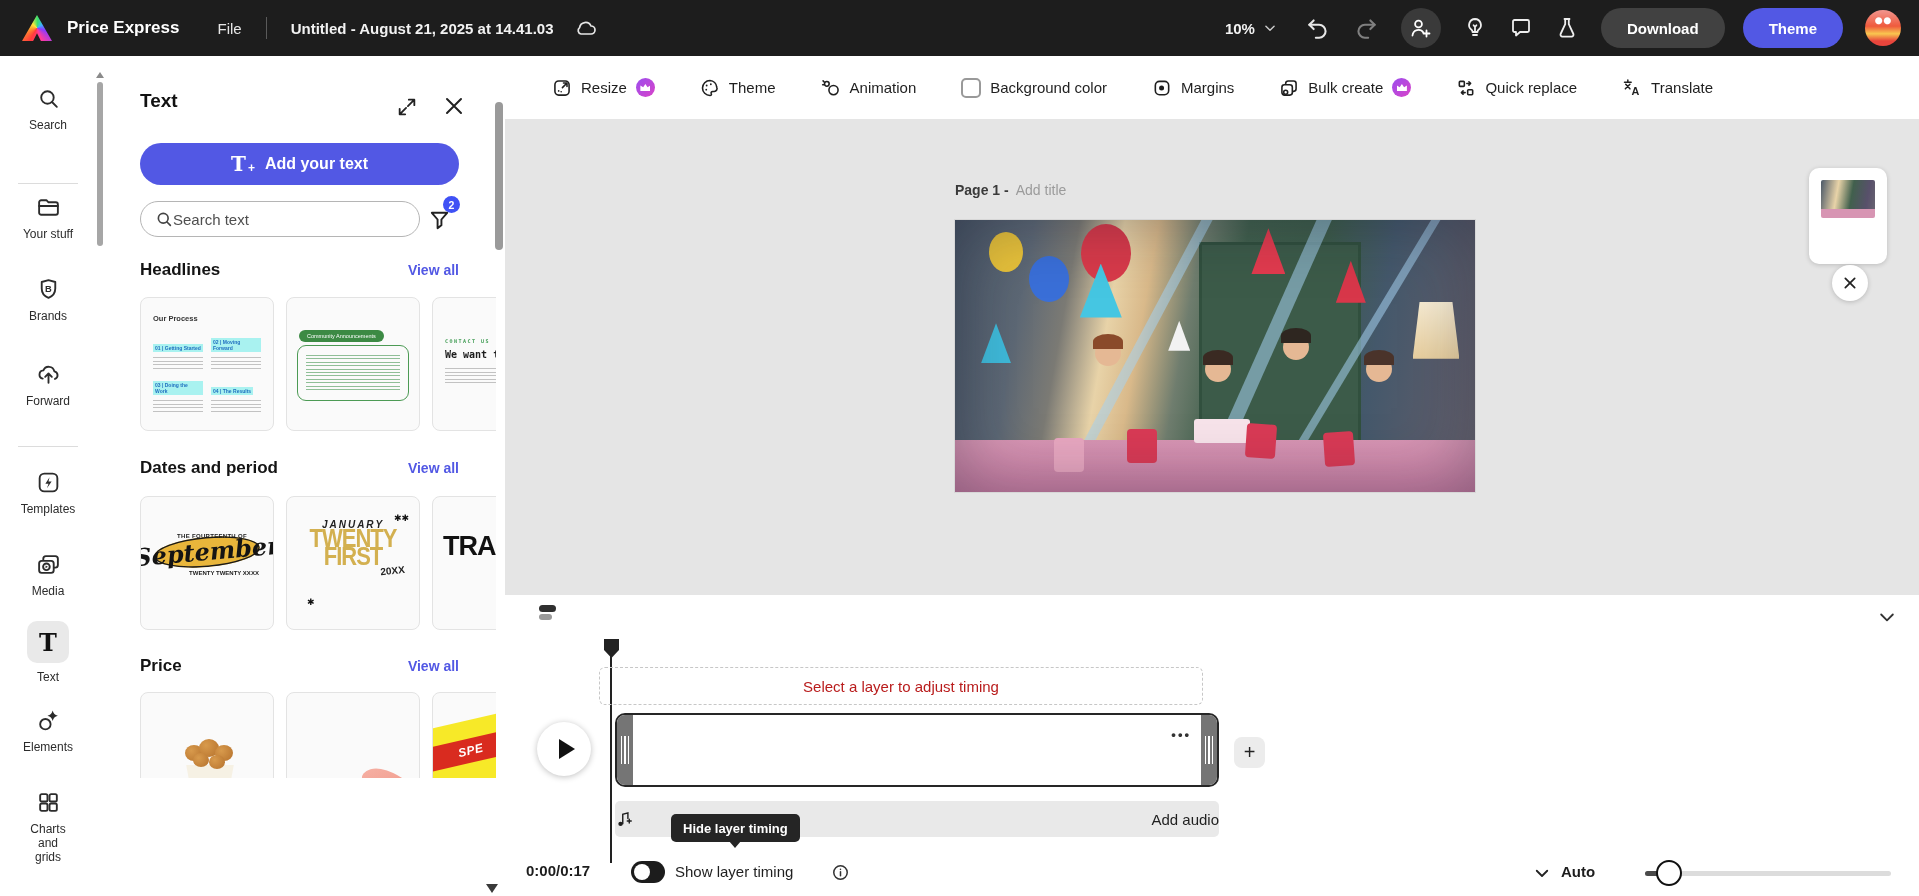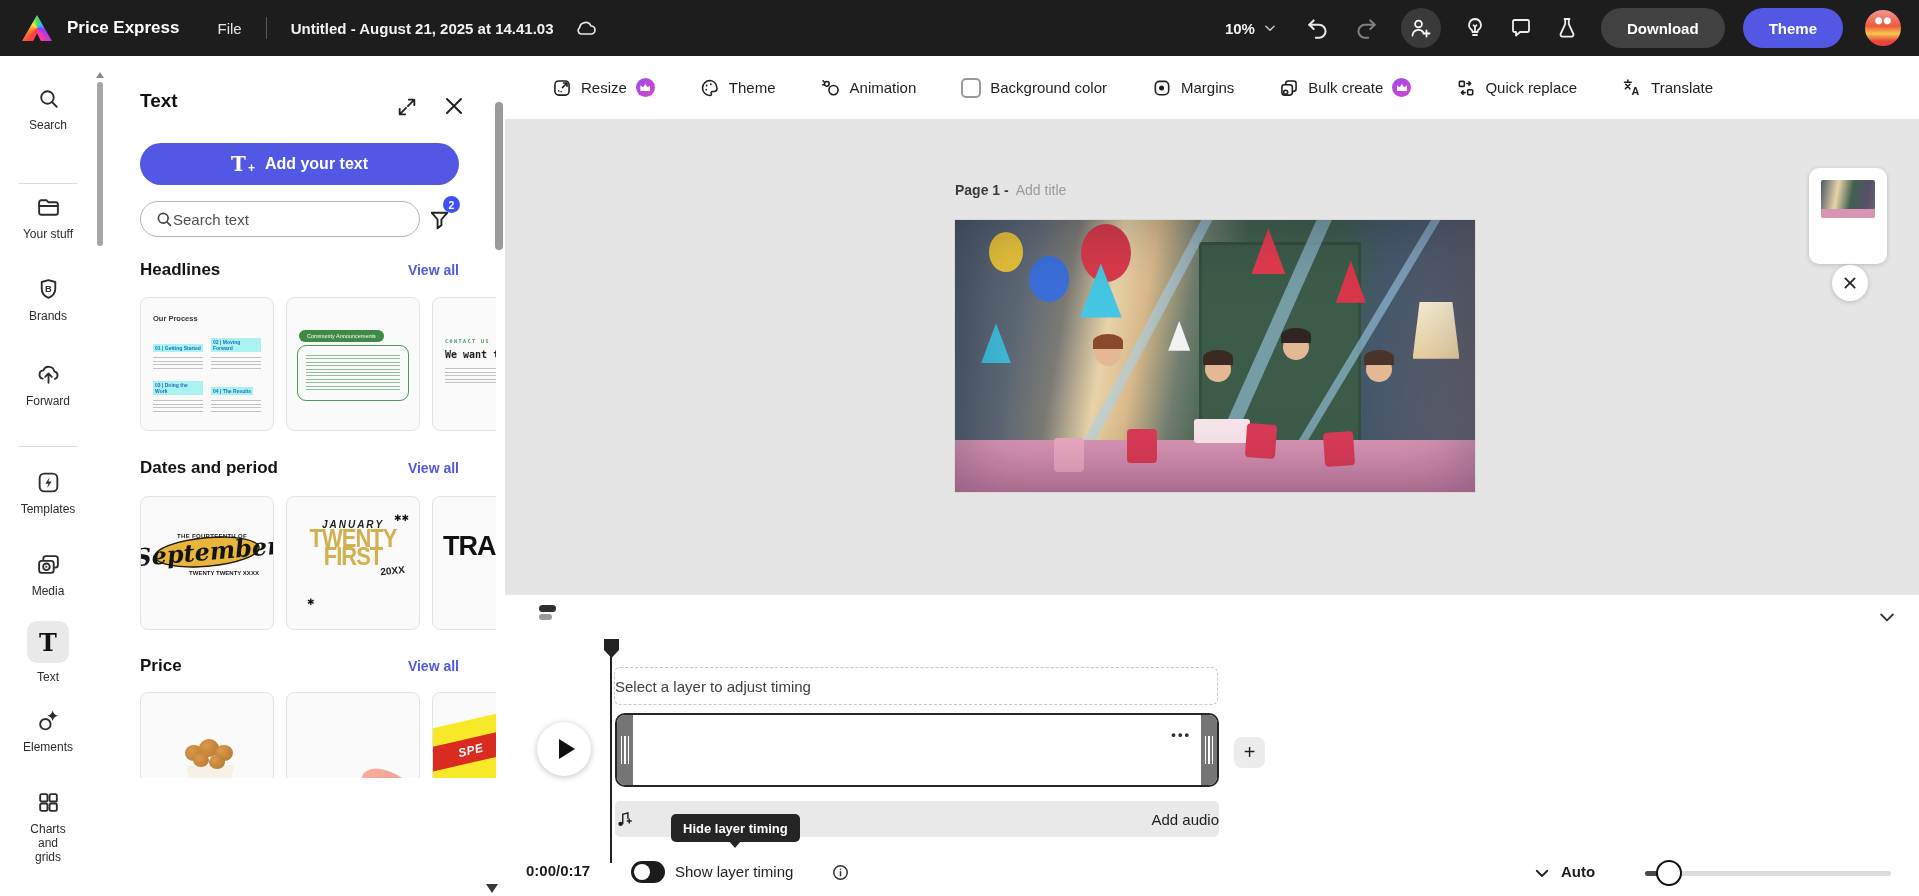--- a/index.html
+++ b/index.html
@@ -152,7 +152,7 @@
   #tl-collapse { position:absolute; left:1372px; top:12px; cursor:pointer; }
   #playhead-head { position:absolute; left:99px; top:44px; width:15px; height:19px; background:#222; clip-path:polygon(0 0,100% 0,100% 58%,50% 100%,0 58%); }
   #playhead-line { position:absolute; left:105px; top:60px; width:2px; height:208px; background:#222; }
-  #tl-hint { position:absolute; left:109px; top:72px; width:604px; height:38px; border:1.6px dashed #c7c7c7; border-radius:6px; display:flex; align-items:center; justify-content:flex-start; font-size:15px; color:#404040; }
+  #tl-hint { position:absolute; left:94px; top:72px; width:604px; height:38px; border:1.6px dashed #c7c7c7; border-radius:6px; display:flex; align-items:center; justify-content:center; font-size:15px; color:#b91c1c; }
   #tl-track { position:absolute; left:110px; top:118px; width:604px; height:74px; border:2px solid #262626; border-radius:10px; background:#fff; }
   .handle { position:absolute; top:0; width:16px; height:70px; background:#757575; display:flex; align-items:center; justify-content:center; gap:2px; cursor:ew-resize; }
   .handle i { display:block; width:1.5px; height:28px; background:#fff; }

